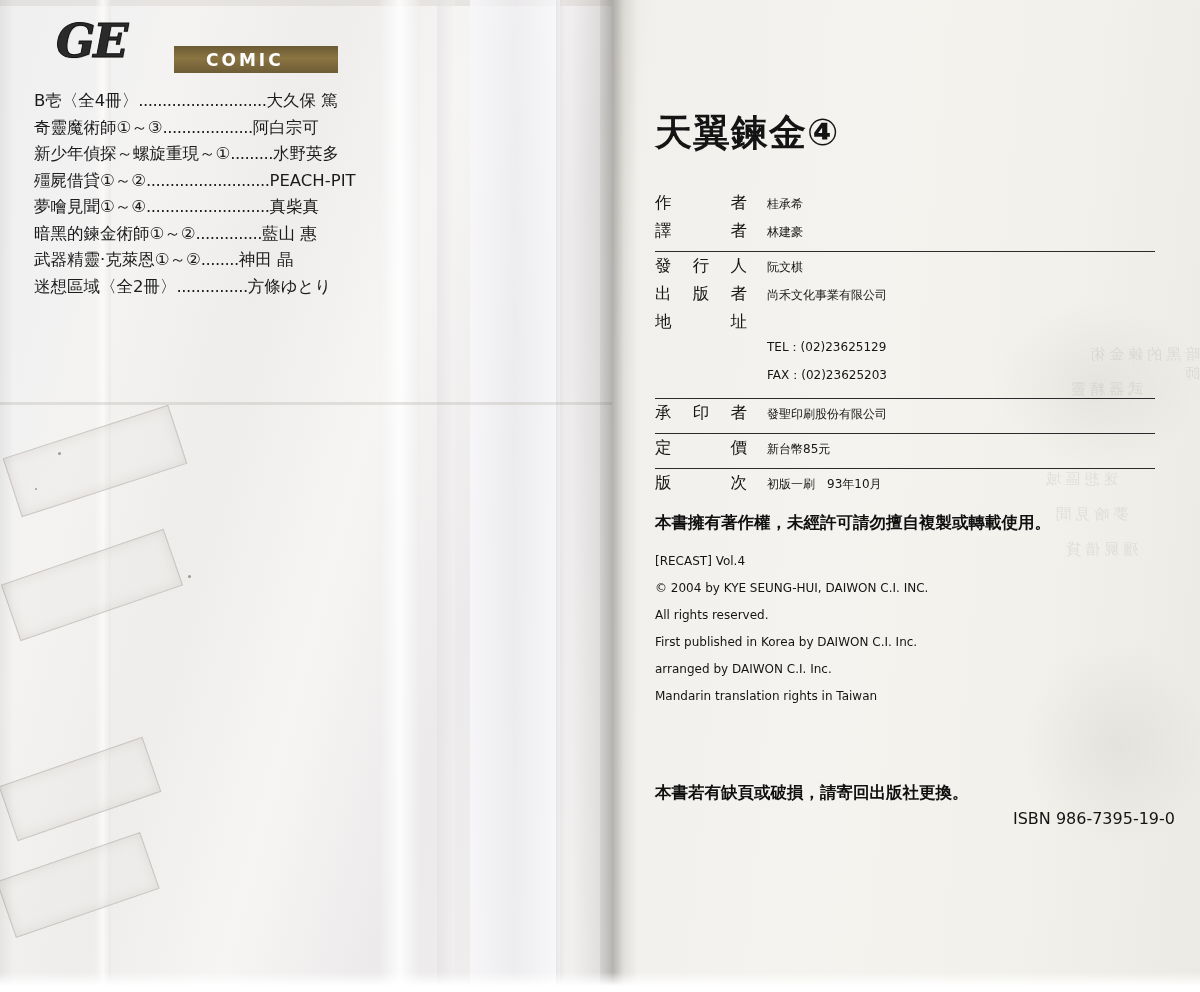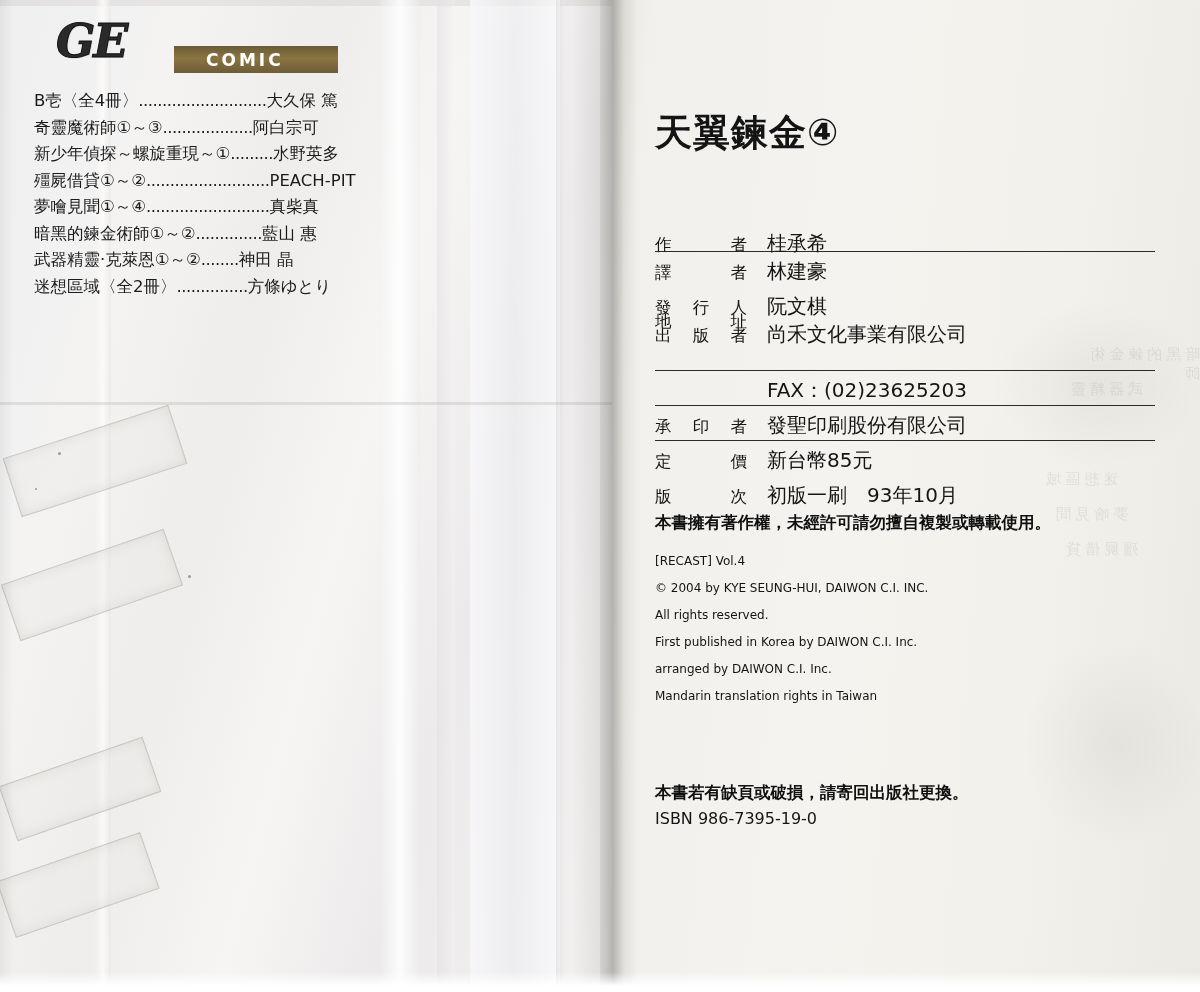--- a/index.html
+++ b/index.html
@@ -185,10 +185,9 @@
   .credit-label span { display:inline-block; }
   .credit-value {
     padding-left: 20px;
-    font-size: 20px;
+    font-size: 12px;
     color: #151515;
     white-space: nowrap;
-    margin-top: 38px;
   }
   .rule {
     border-bottom: 1px solid #2b2b2b;

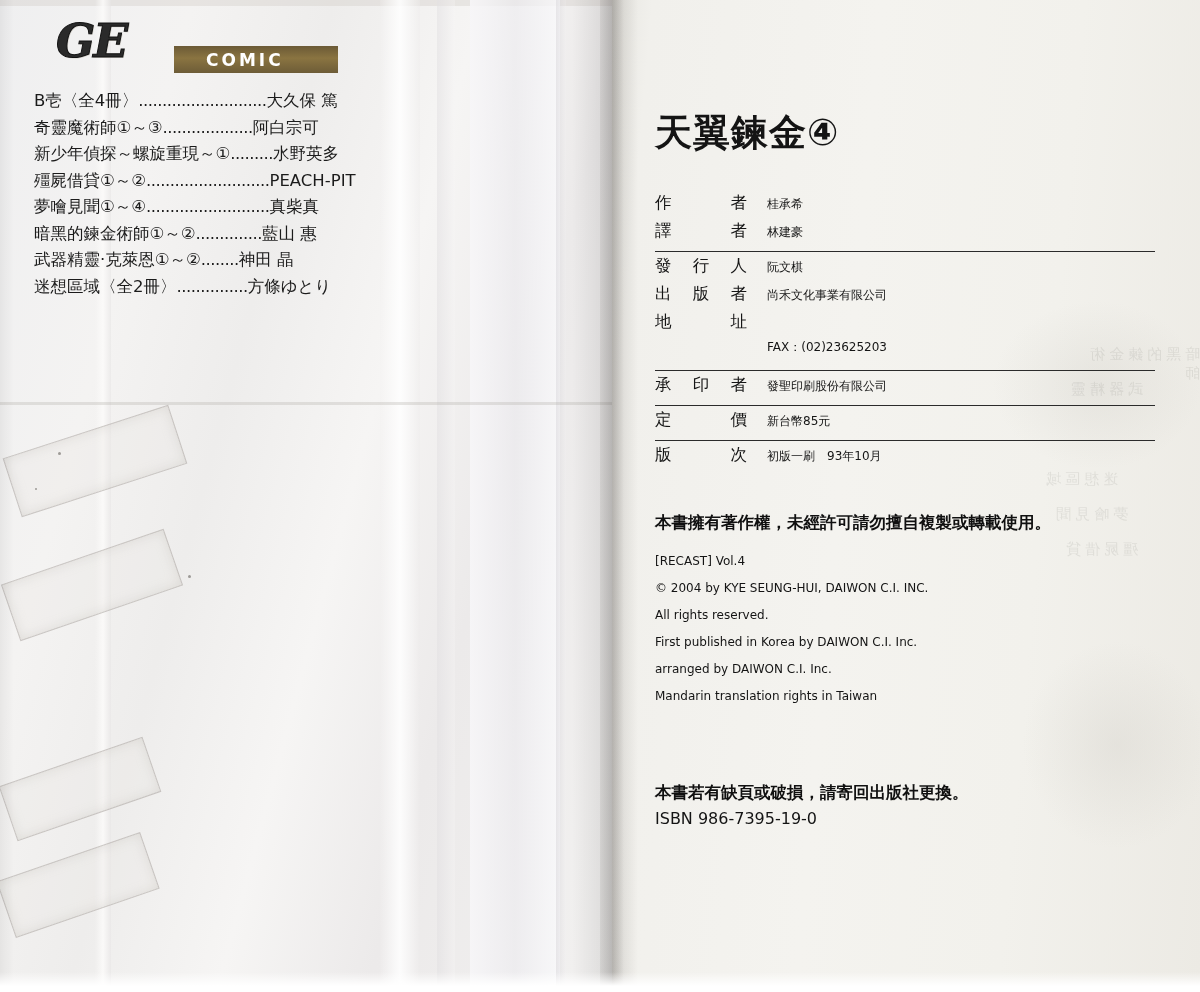--- a/index.html
+++ b/index.html
@@ -363,6 +363,10 @@
       </div>
     </div>
 
+    <div class="credit-row">
+      <div class="credit-label"></div>
+      <div class="credit-value">TEL：(02)23625129</div>
+    </div>
 
     <div class="credit-row">
       <div class="credit-label"></div>

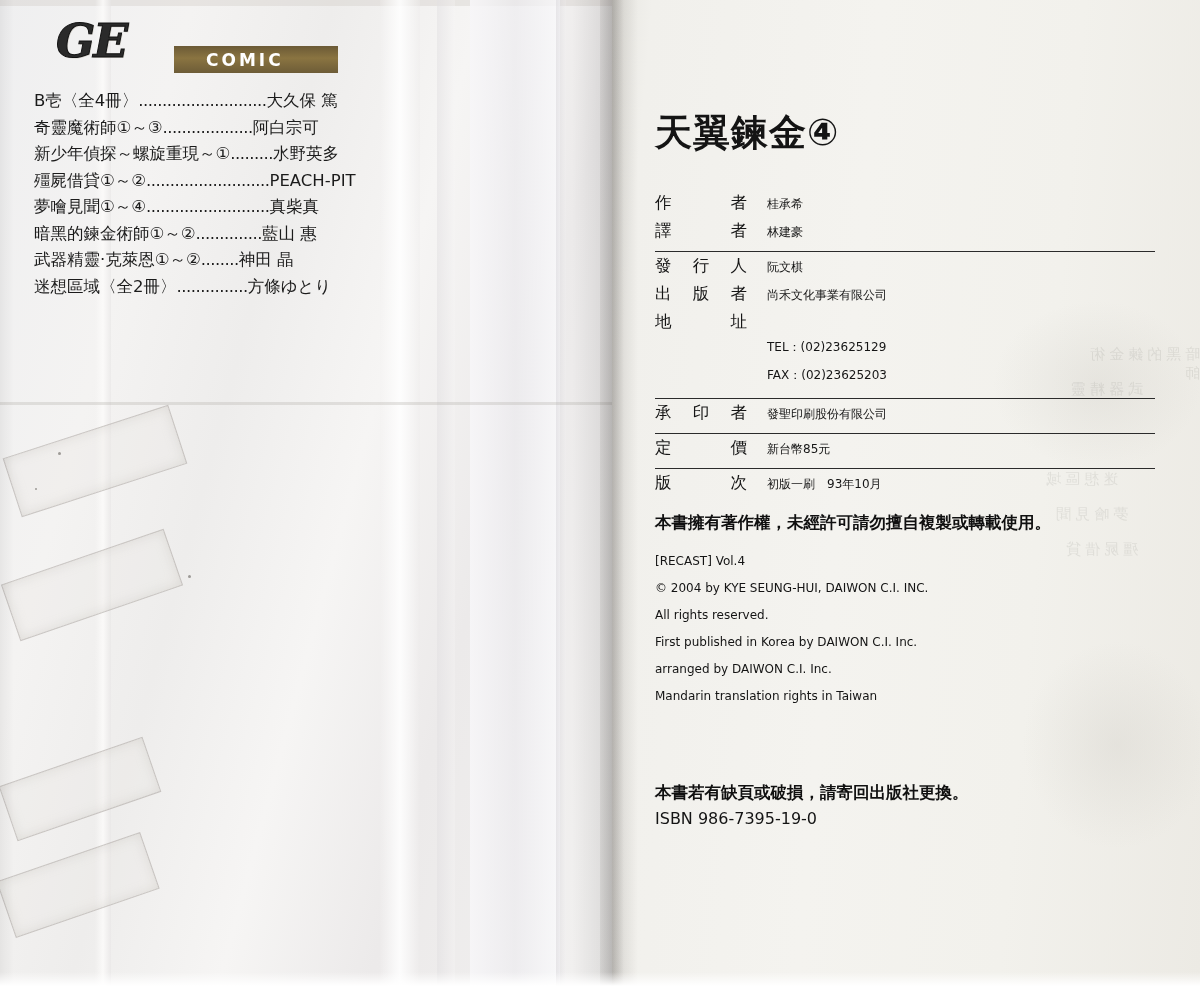--- a/index.html
+++ b/index.html
@@ -233,6 +233,7 @@
     color: #141414;
     line-height: 26px;
     white-space: nowrap;
+    text-align: right;
   }
 
   

